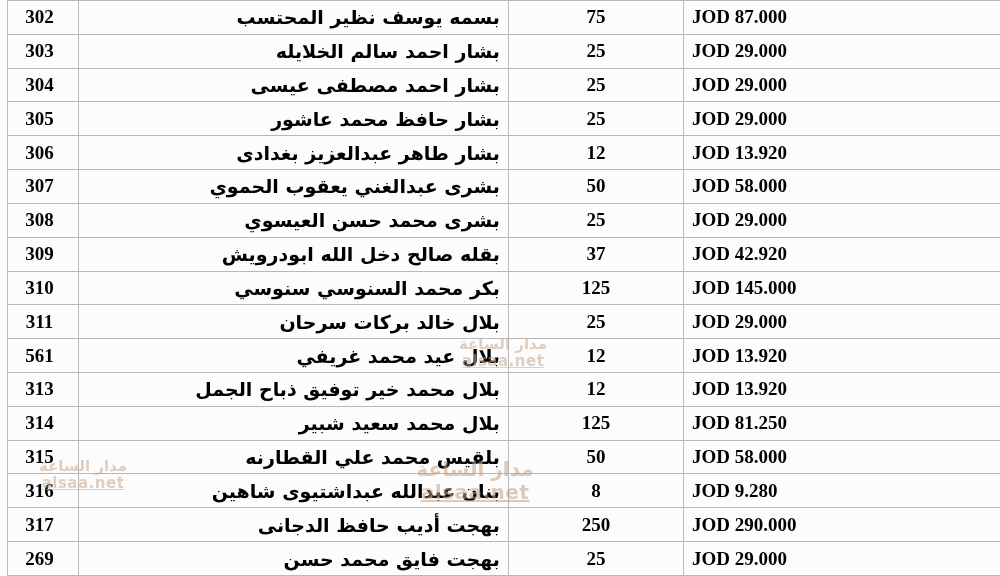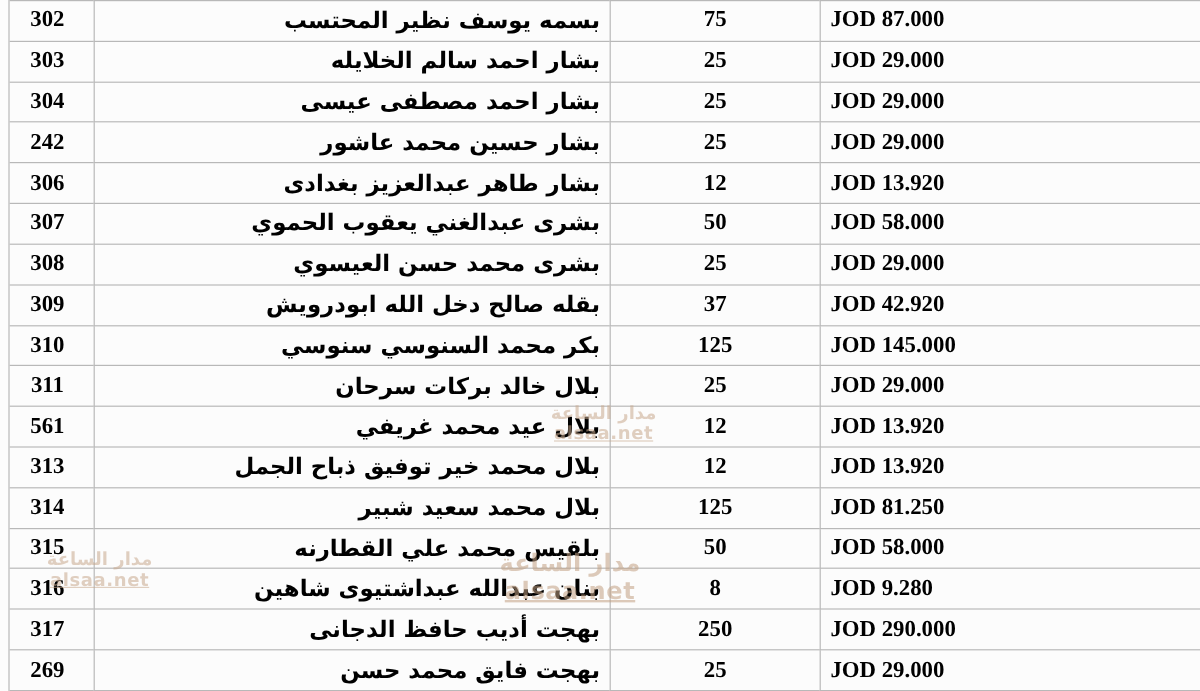--- a/index.html
+++ b/index.html
@@ -156,7 +156,7 @@
         <td class="cell-amount">JOD 29.000</td>
         <td class="cell-qty">25</td>
         <td class="cell-name">بشار حسين محمد عاشور</td>
-        <td class="cell-index">242</td>
+        <td class="cell-index">305</td>
       </tr>
       <tr>
         <td class="cell-amount">JOD 13.920</td>

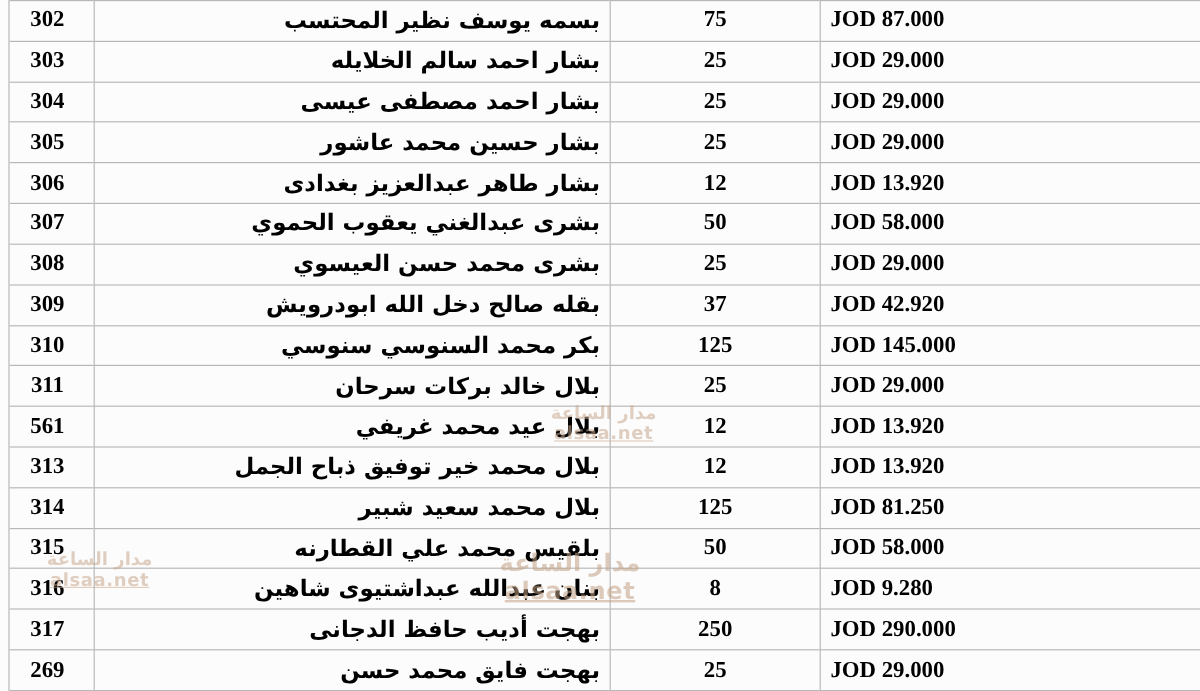--- a/index.html
+++ b/index.html
@@ -155,7 +155,7 @@
       <tr>
         <td class="cell-amount">JOD 29.000</td>
         <td class="cell-qty">25</td>
-        <td class="cell-name">بشار حسين محمد عاشور</td>
+        <td class="cell-name">بشار حافظ محمد عاشور</td>
         <td class="cell-index">305</td>
       </tr>
       <tr>

